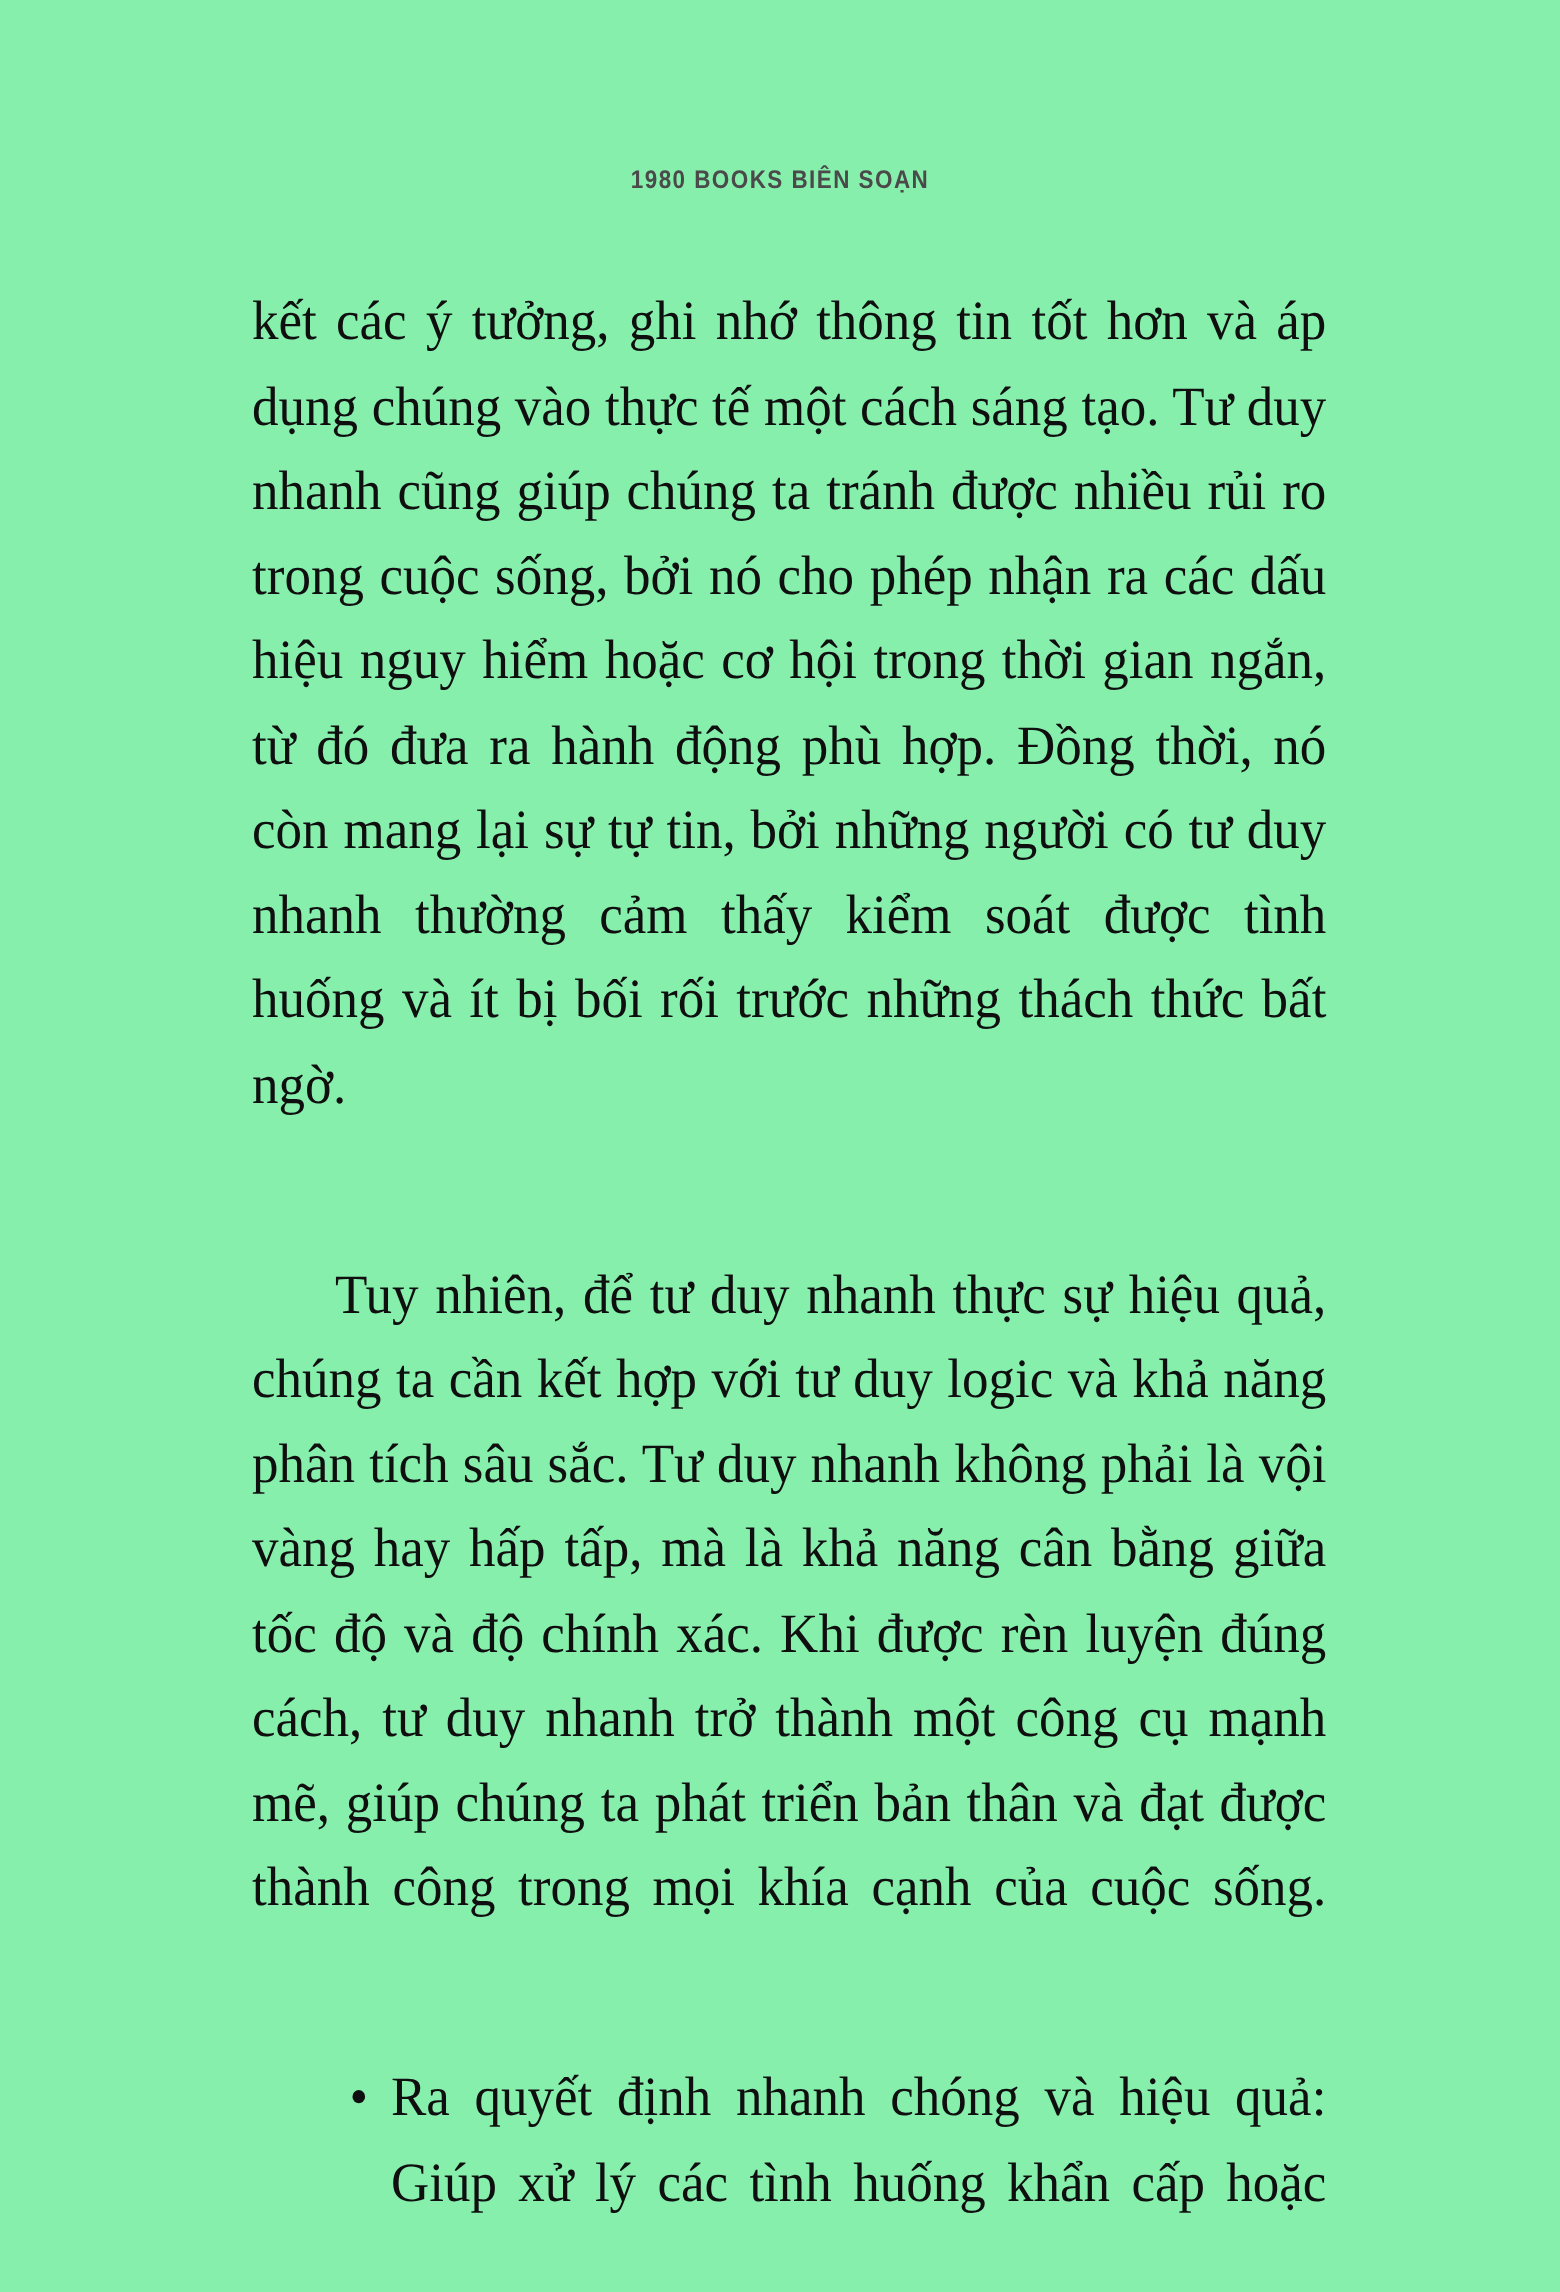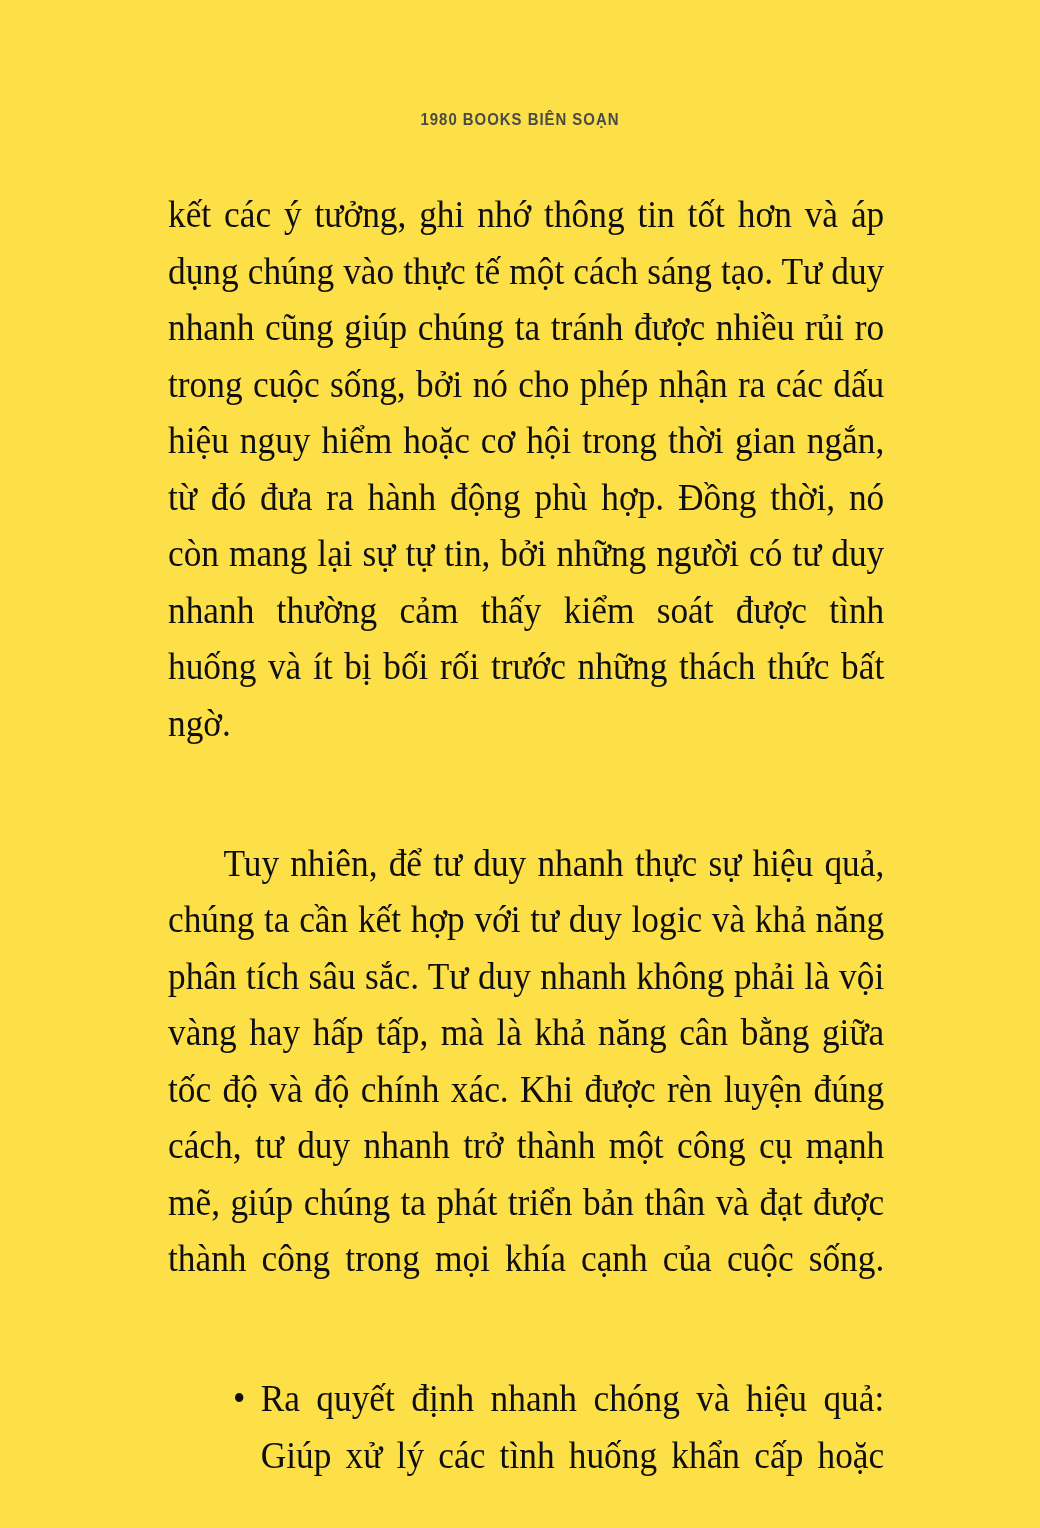--- a/index.html
+++ b/index.html
@@ -12,7 +12,7 @@
     position: relative;
     width: 1040px;
     height: 1528px;
-    background: #fde047;
+    background: #86efac;
     overflow: hidden;
     font-family: "Liberation Serif", "DejaVu Serif", serif;
   }

